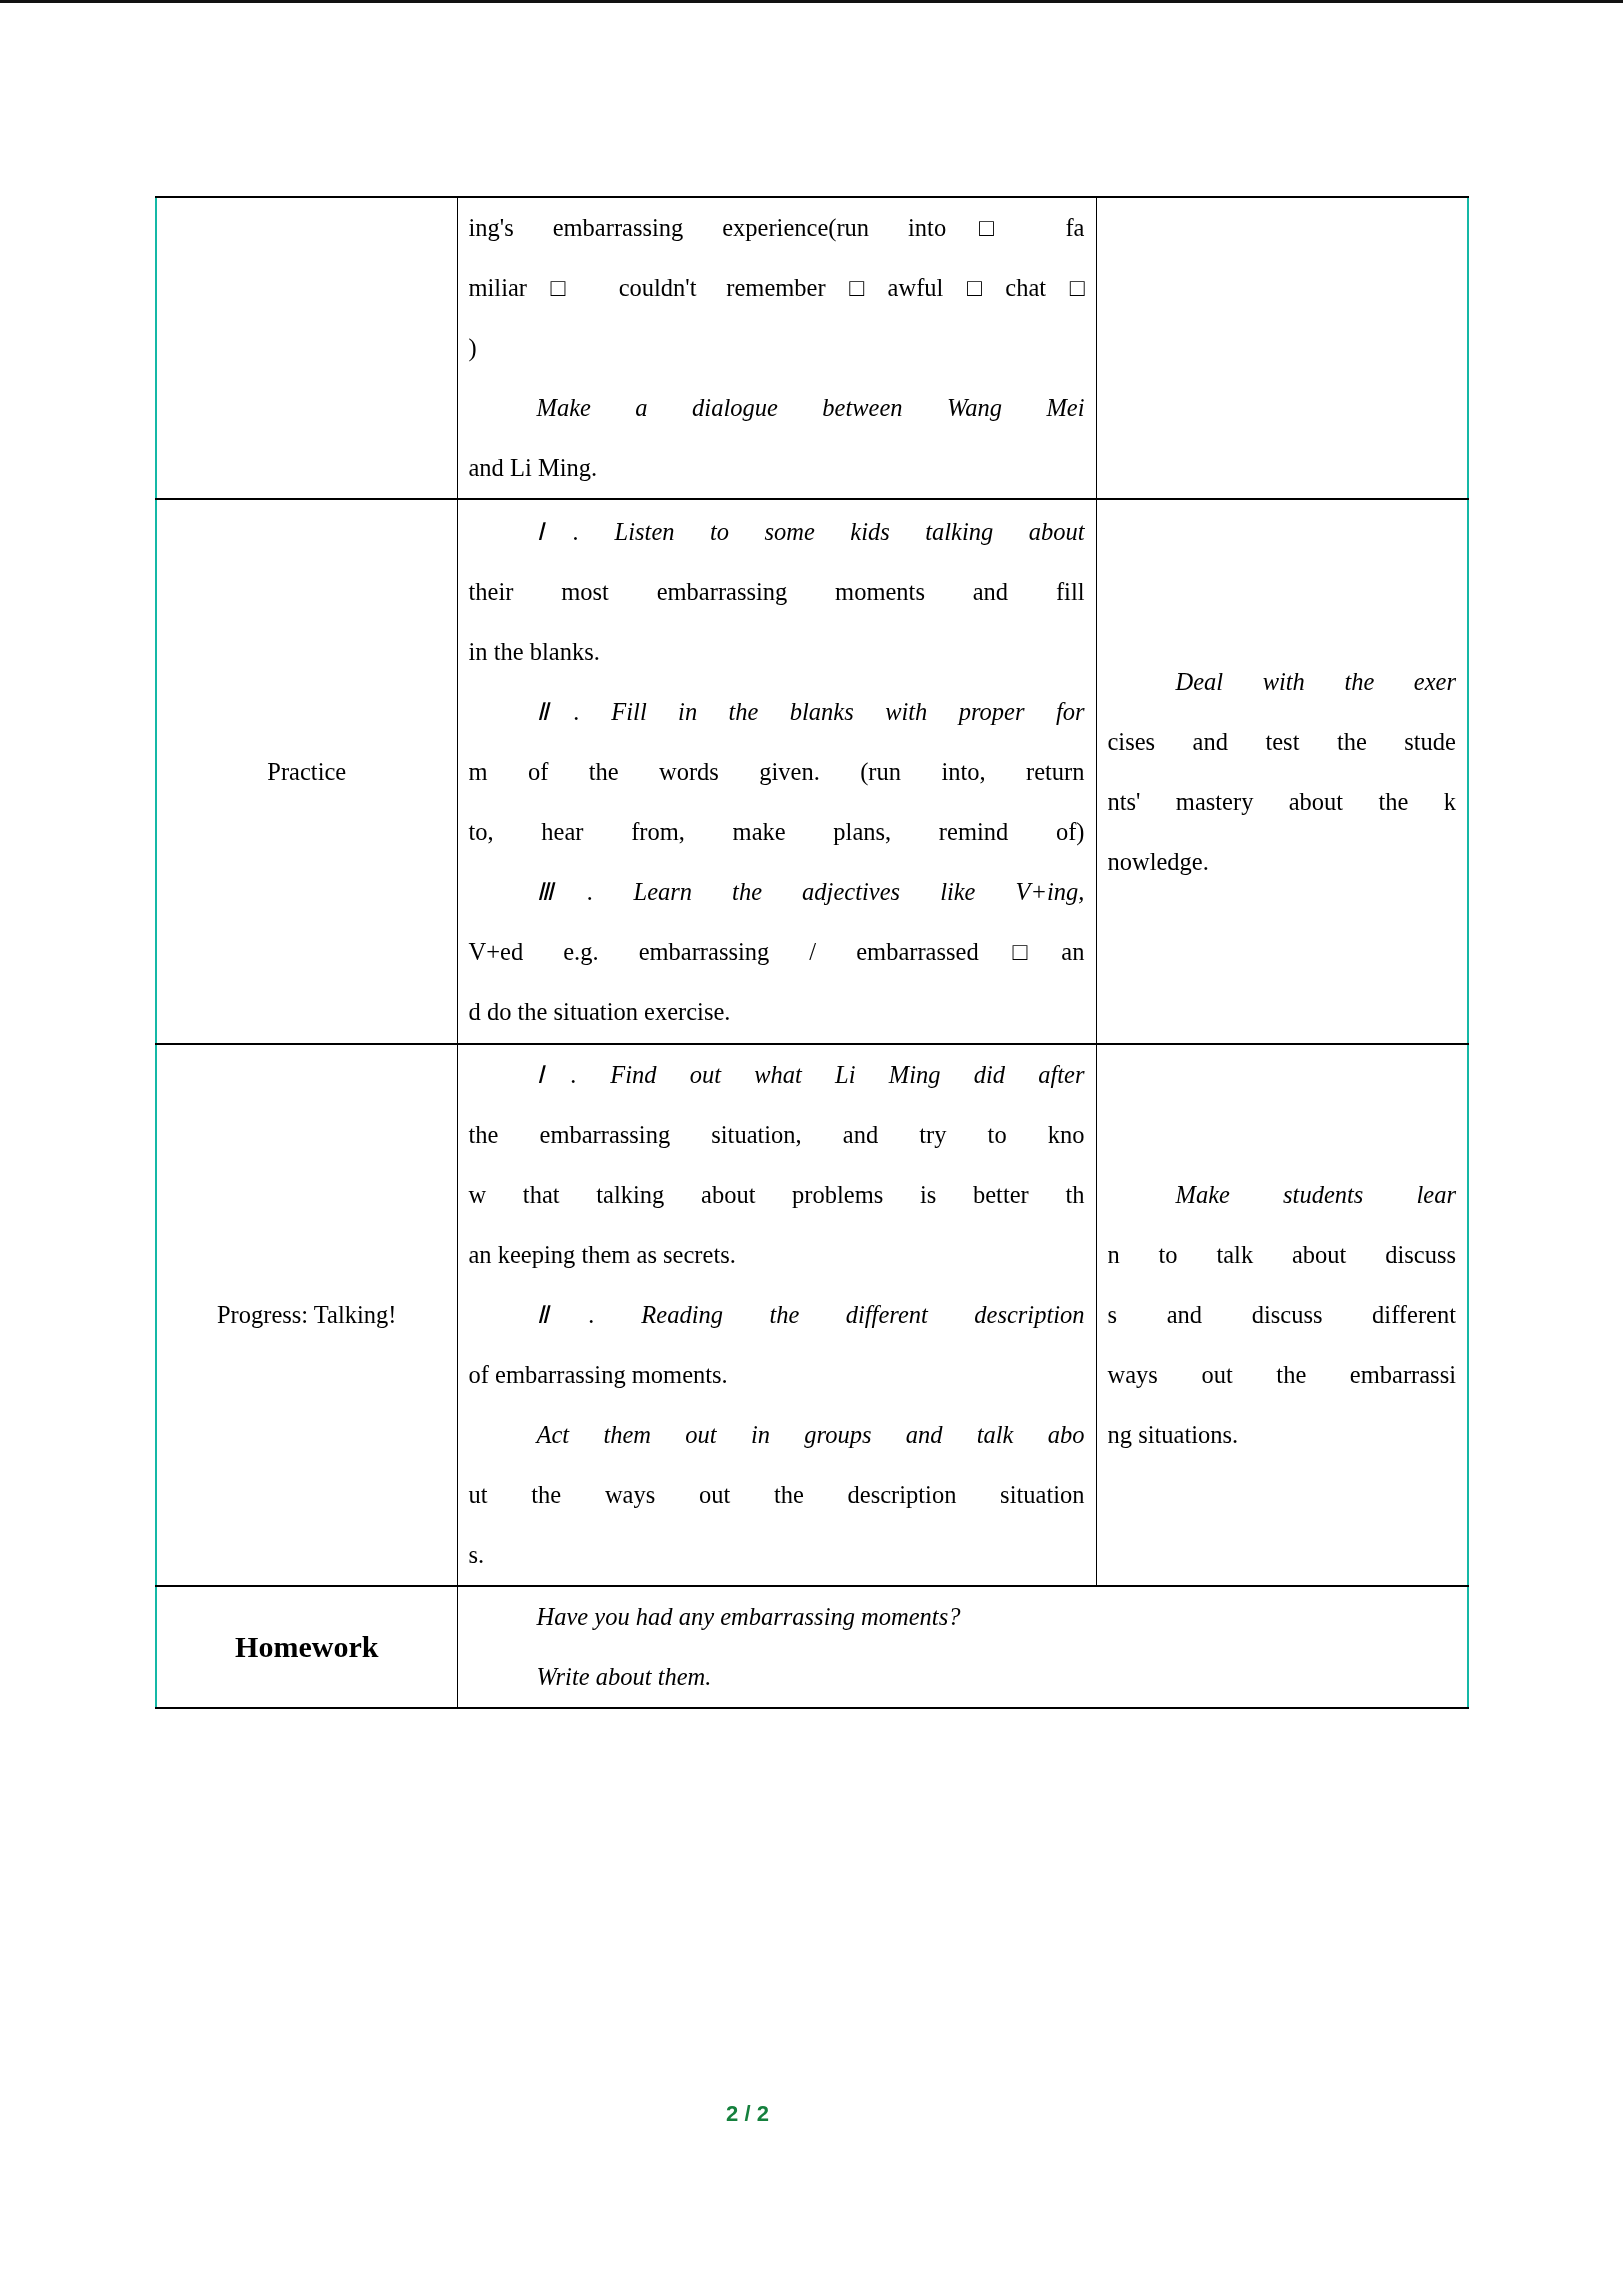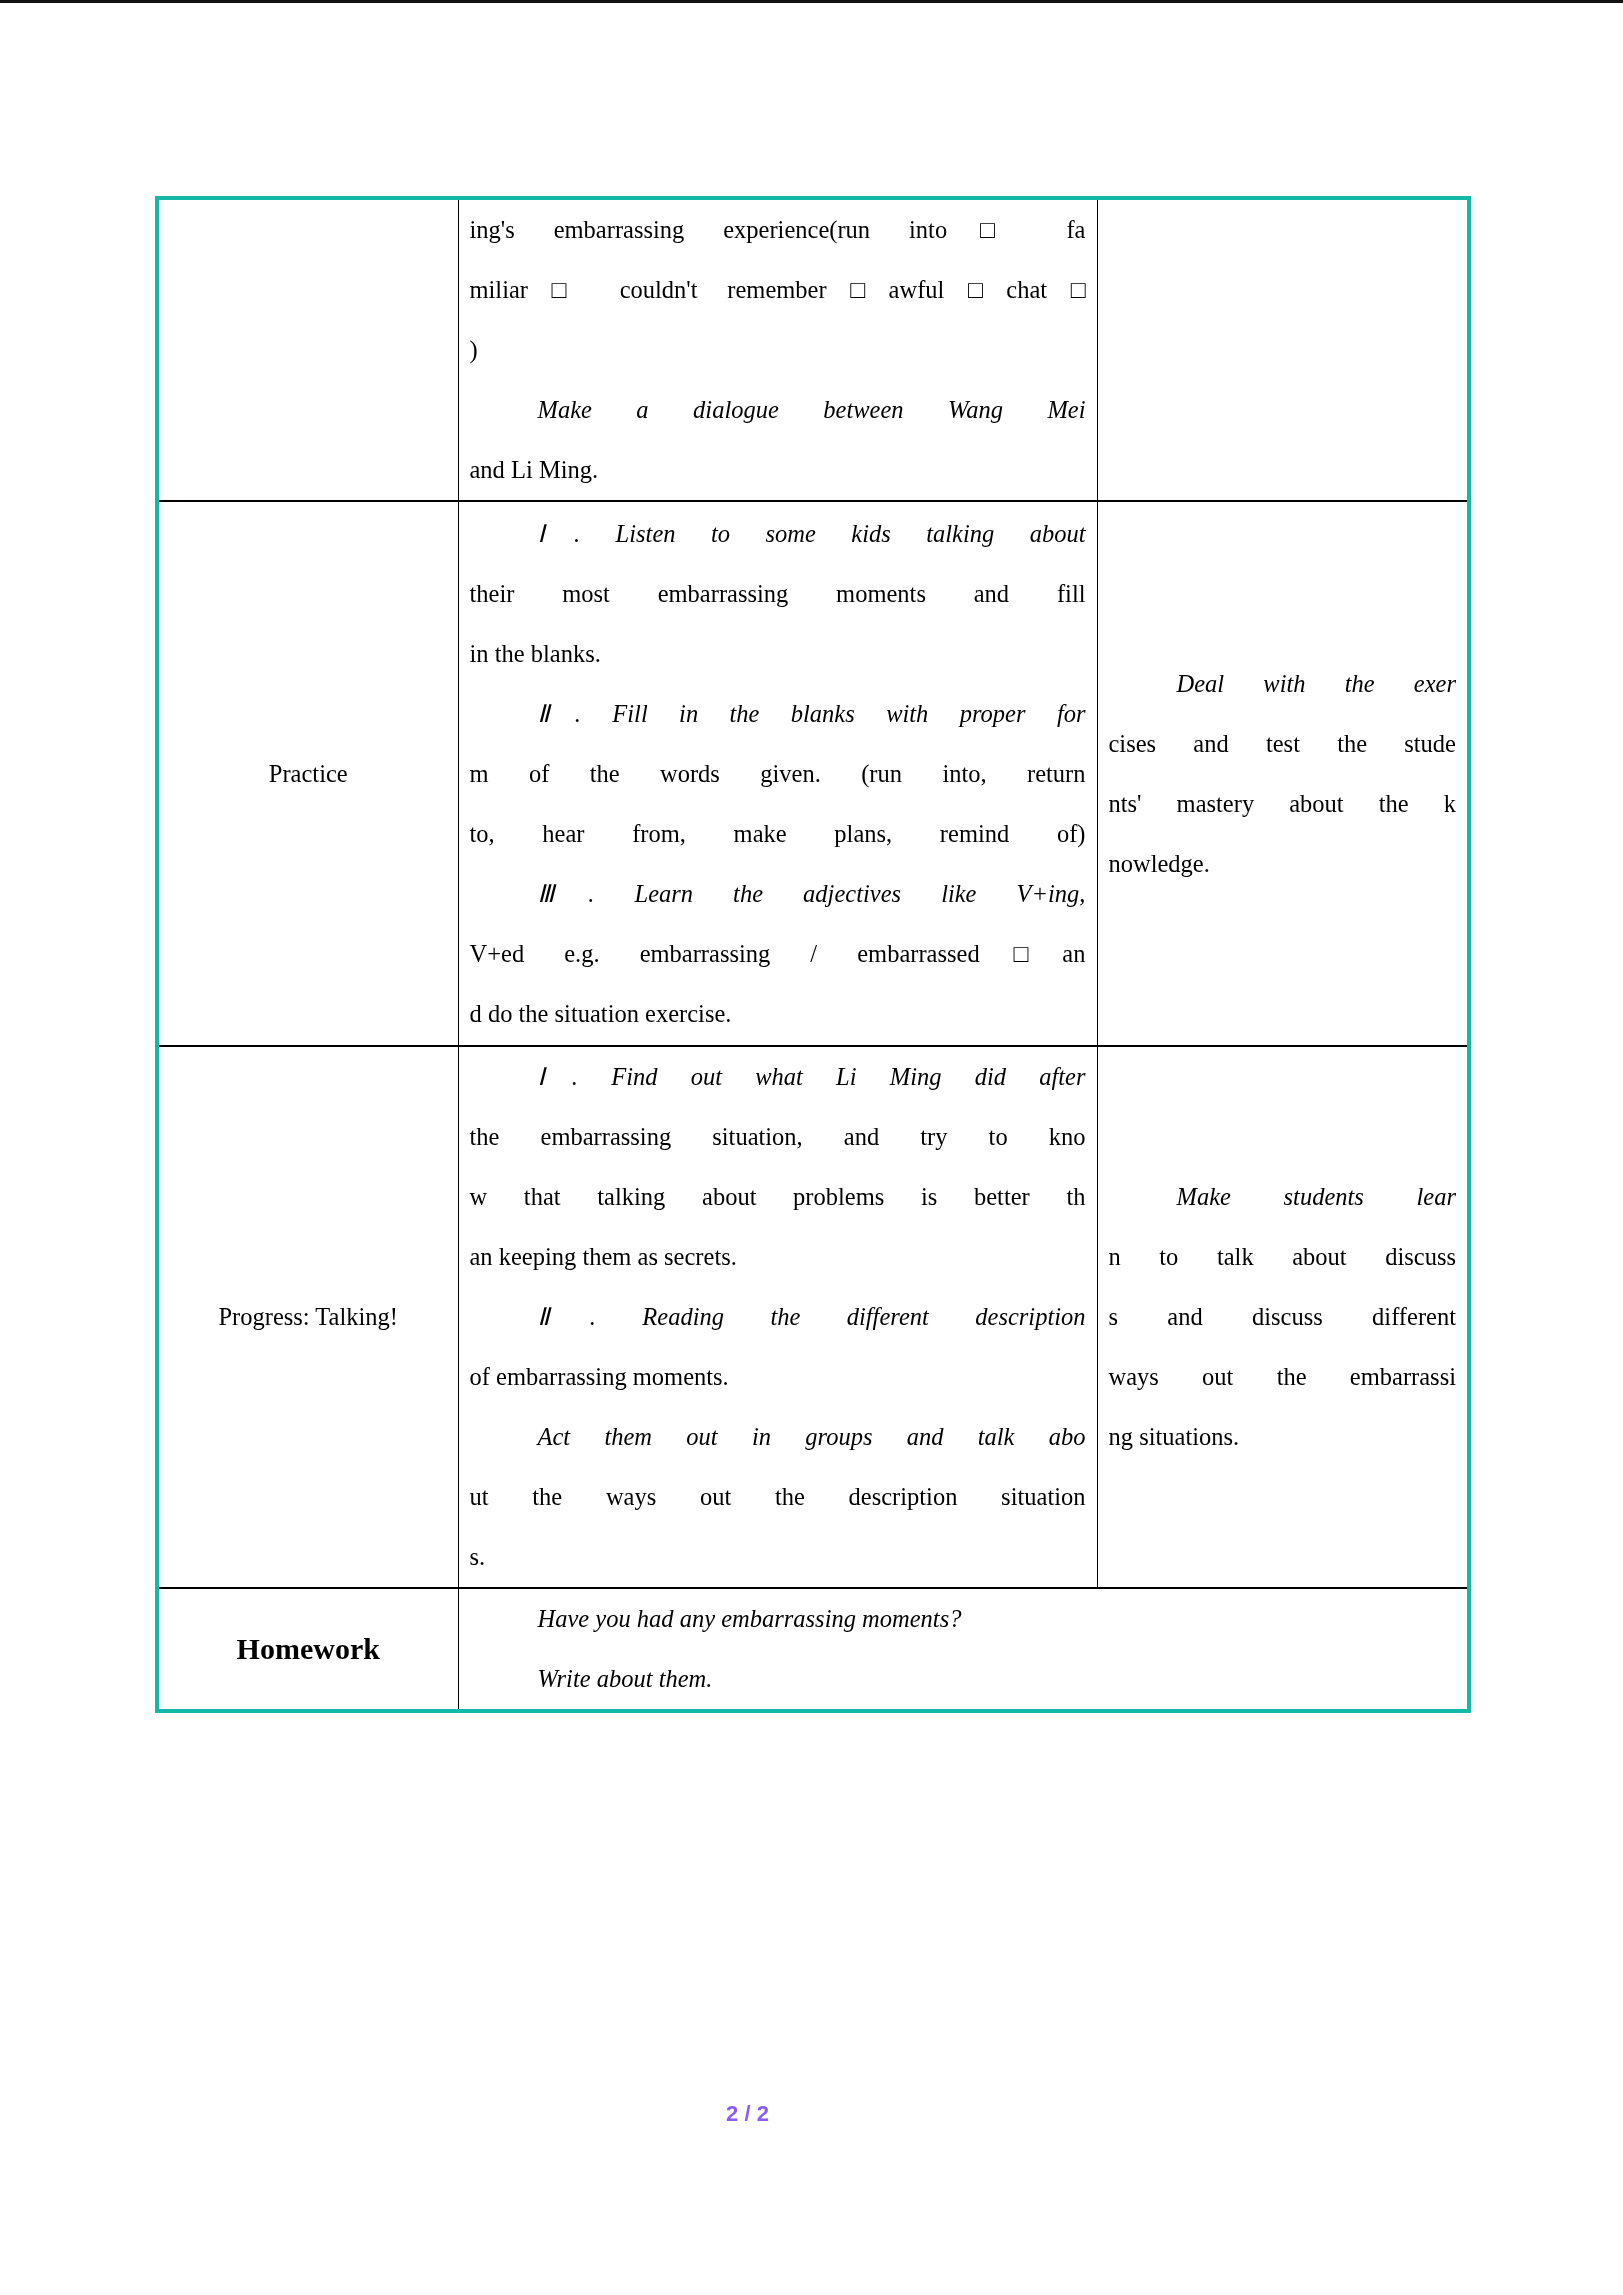--- a/index.html
+++ b/index.html
@@ -21,7 +21,7 @@
     width:1311px;
     border-collapse:collapse;
     table-layout:fixed;
-    border:4px solid #14b8a6;
+    border:2px solid #14b8a6;
   }
   td{
     border-left:1.4px solid #000;

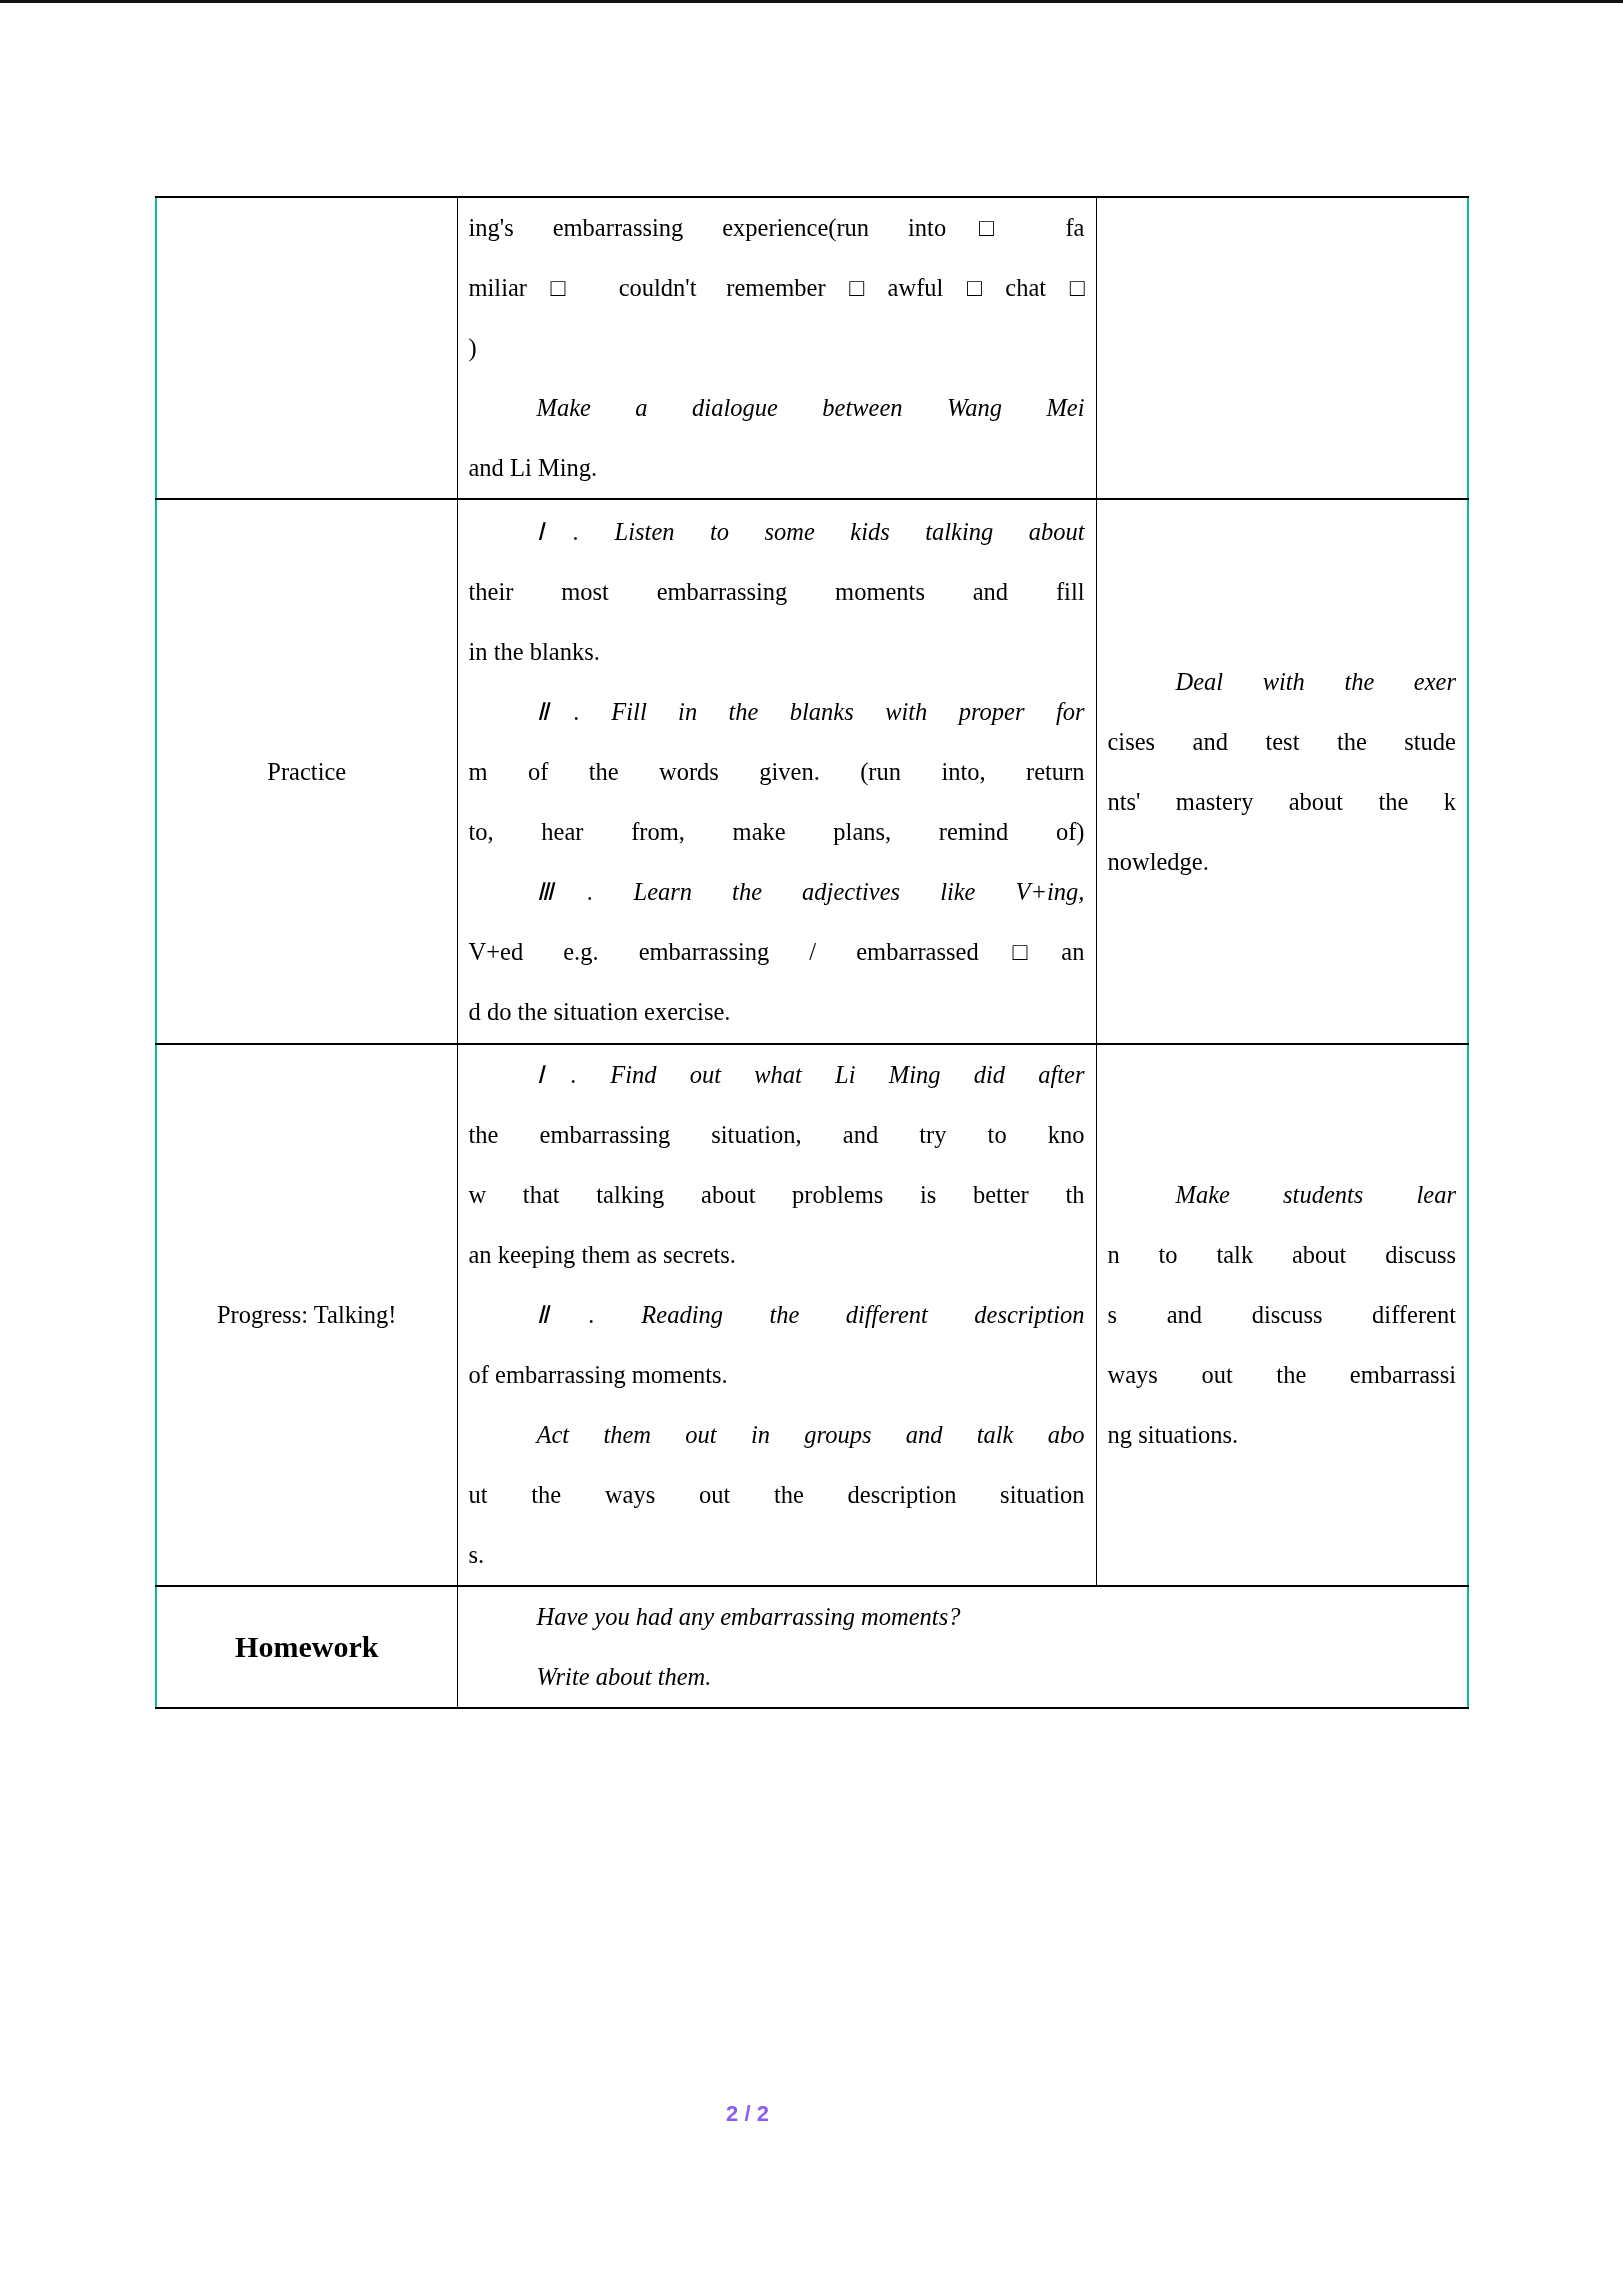--- a/index.html
+++ b/index.html
@@ -66,7 +66,7 @@
     font-weight:bold;
     font-size:22px;
     line-height:27px;
-    color:#8b5cf6;
+    color:#15803d;
   }
 </style>
 </head>

